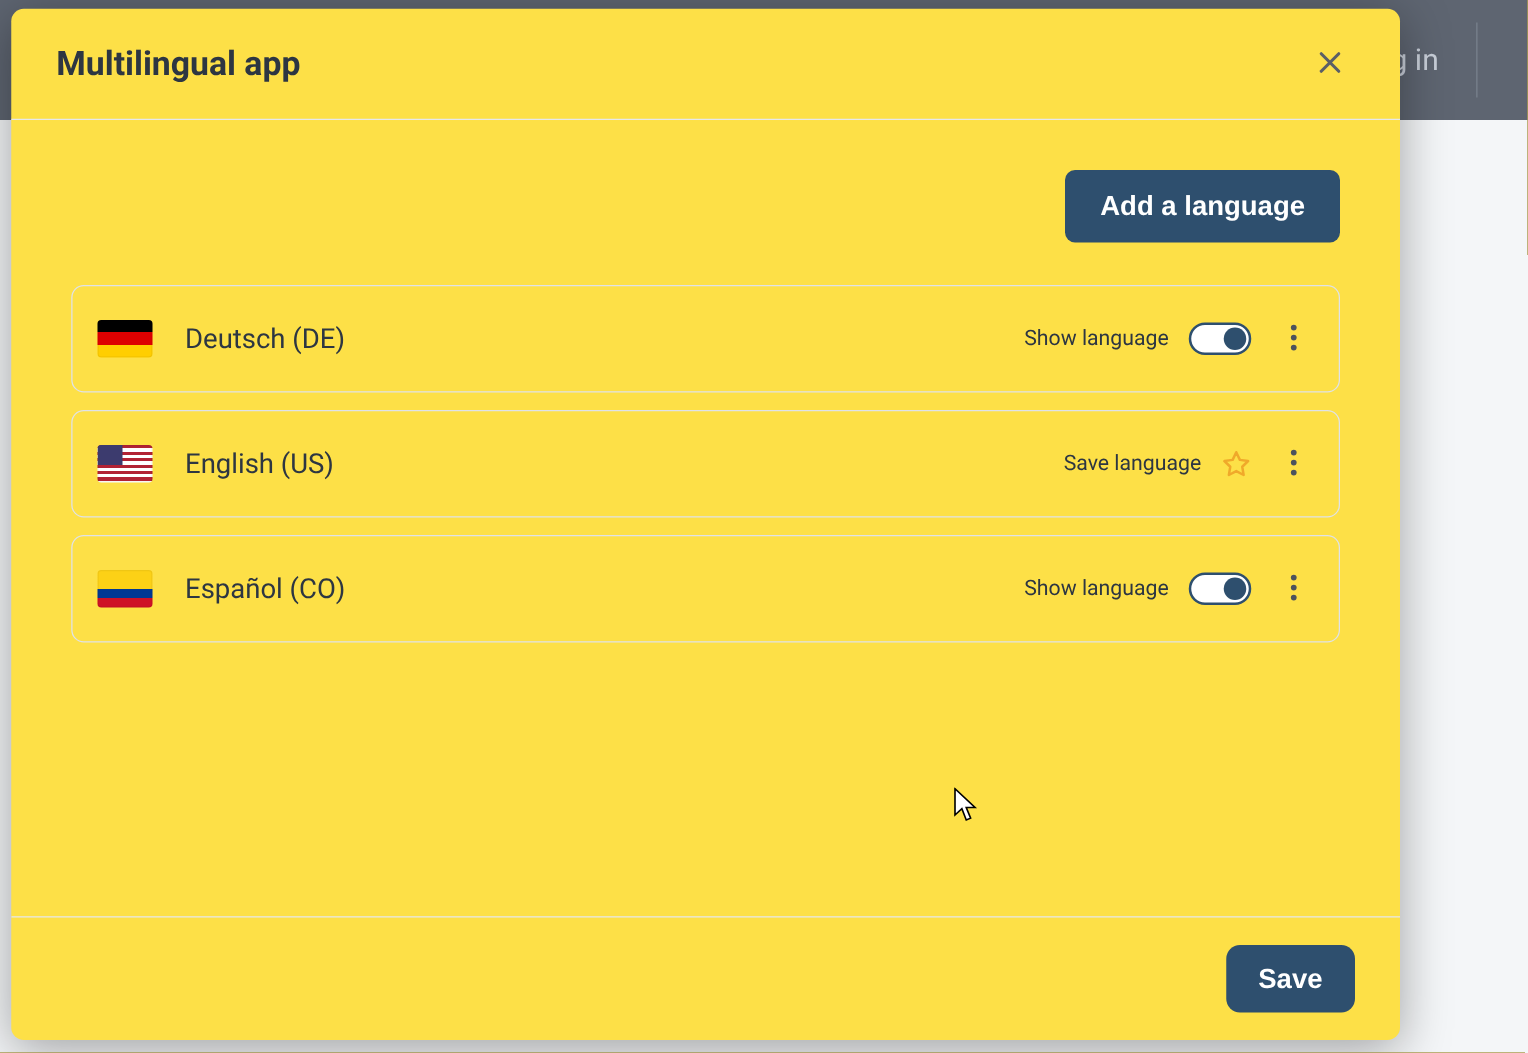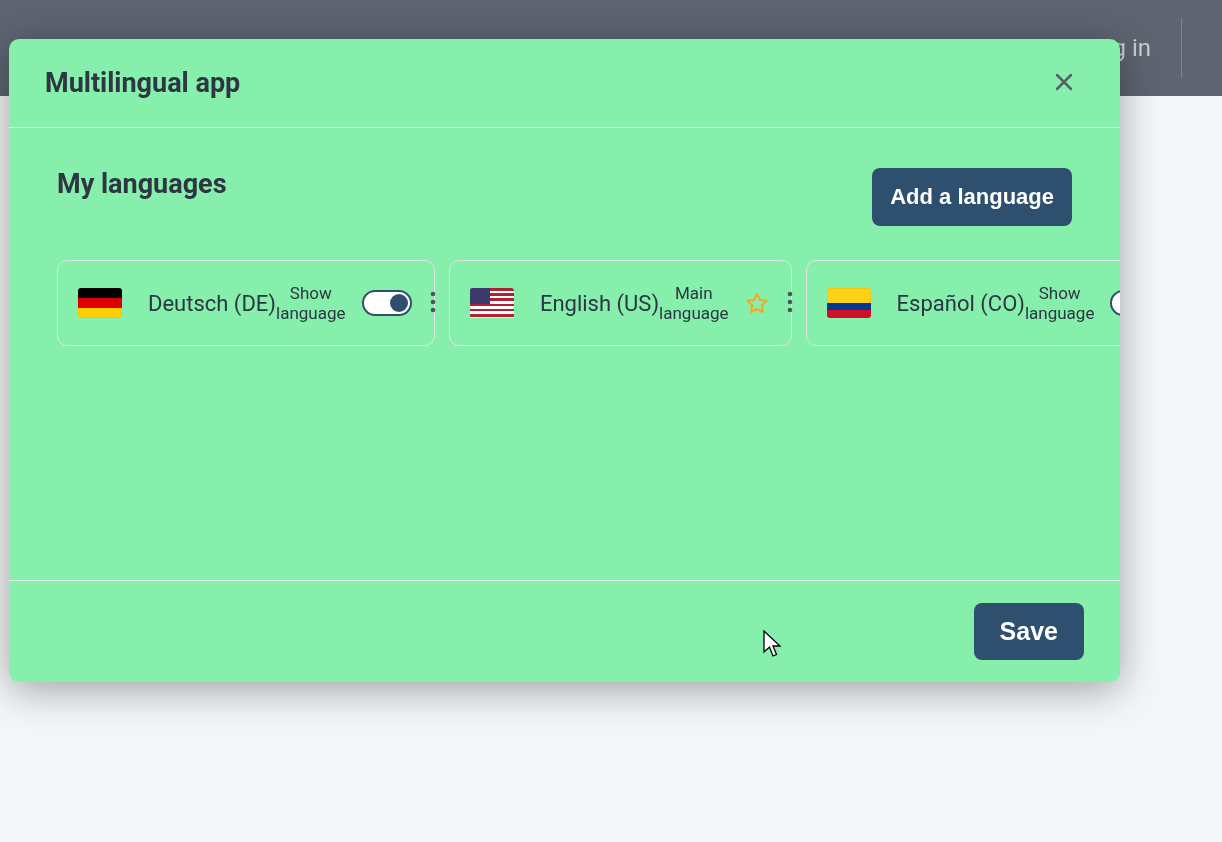--- a/index.html
+++ b/index.html
@@ -22,13 +22,12 @@
   .modal {
     position: absolute;
     left: 9px; top: 7px;
-    width: 1111px; height: 643px;
-    background: #86efac;
+    width: 1111px; height: 825px;
+    background: #fde047;
     border-radius: 10px;
     box-shadow: 0 8px 40px rgba(0,0,0,0.35);
     display: flex; flex-direction: column;
     overflow: hidden;
-    margin-top: 32px;
   }
 
   .modal-header {

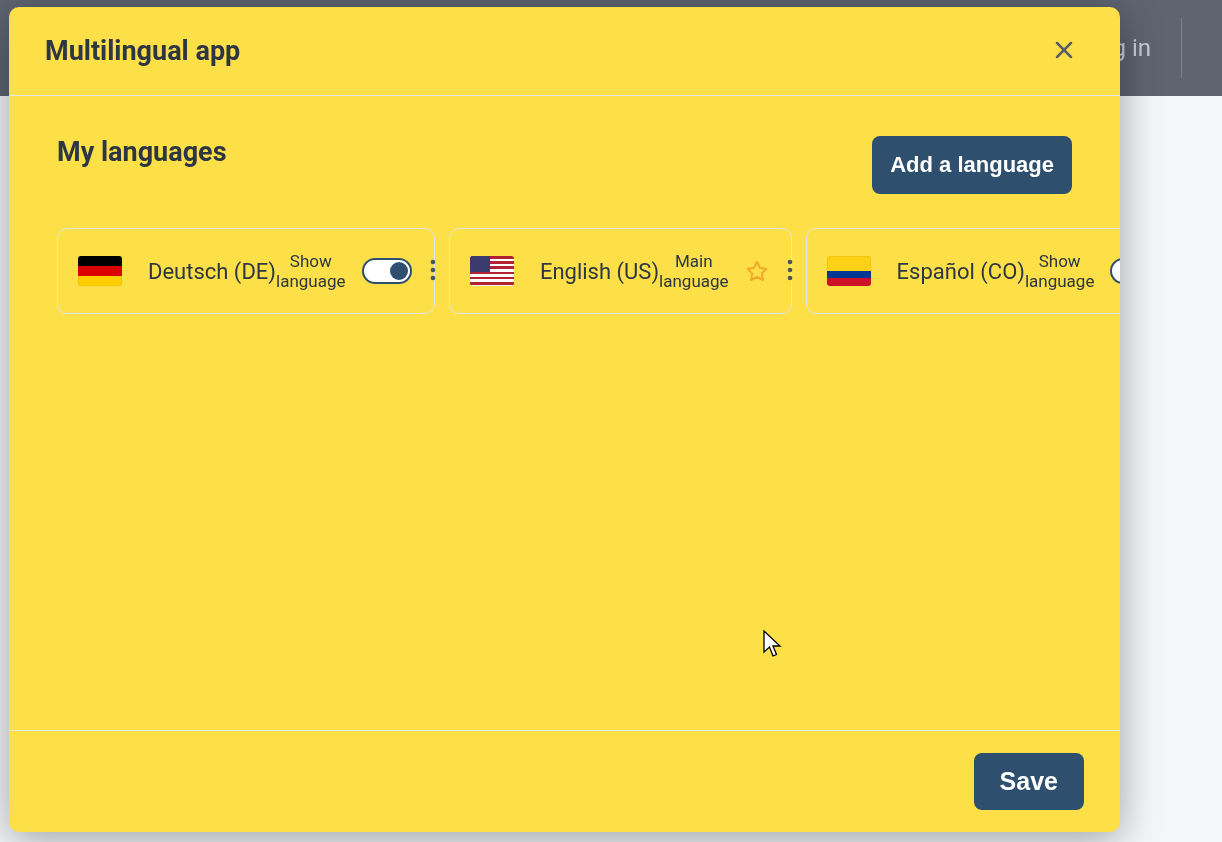--- a/index.html
+++ b/index.html
@@ -148,7 +148,6 @@
 
     <div class="section-head">
       <div>
-        <div class="section-title">My languages</div>
       </div>
       <button class="btn-primary">
         <span>Add a language</span>

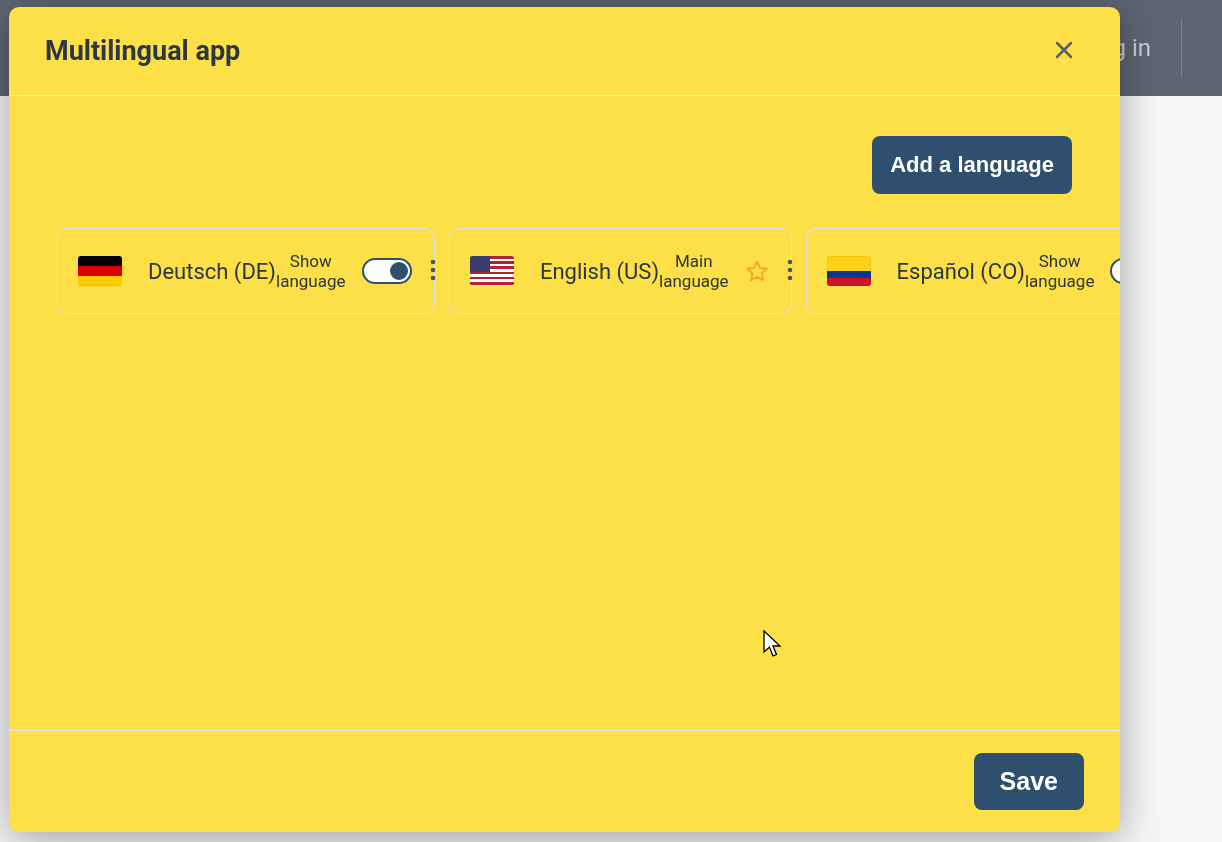--- a/index.html
+++ b/index.html
@@ -58,7 +58,7 @@
   .btn-primary {
     background: #2e4f6e; color: #ffffff; border: none;
     font-size: 22px; font-weight: 600;
-    padding: 16px 18px; border-radius: 8px; cursor: pointer;
+    padding: 16px 28px; border-radius: 8px; cursor: pointer;
   }
   .btn-primary.small { font-size: 25px; padding: 14px 26px; }
 

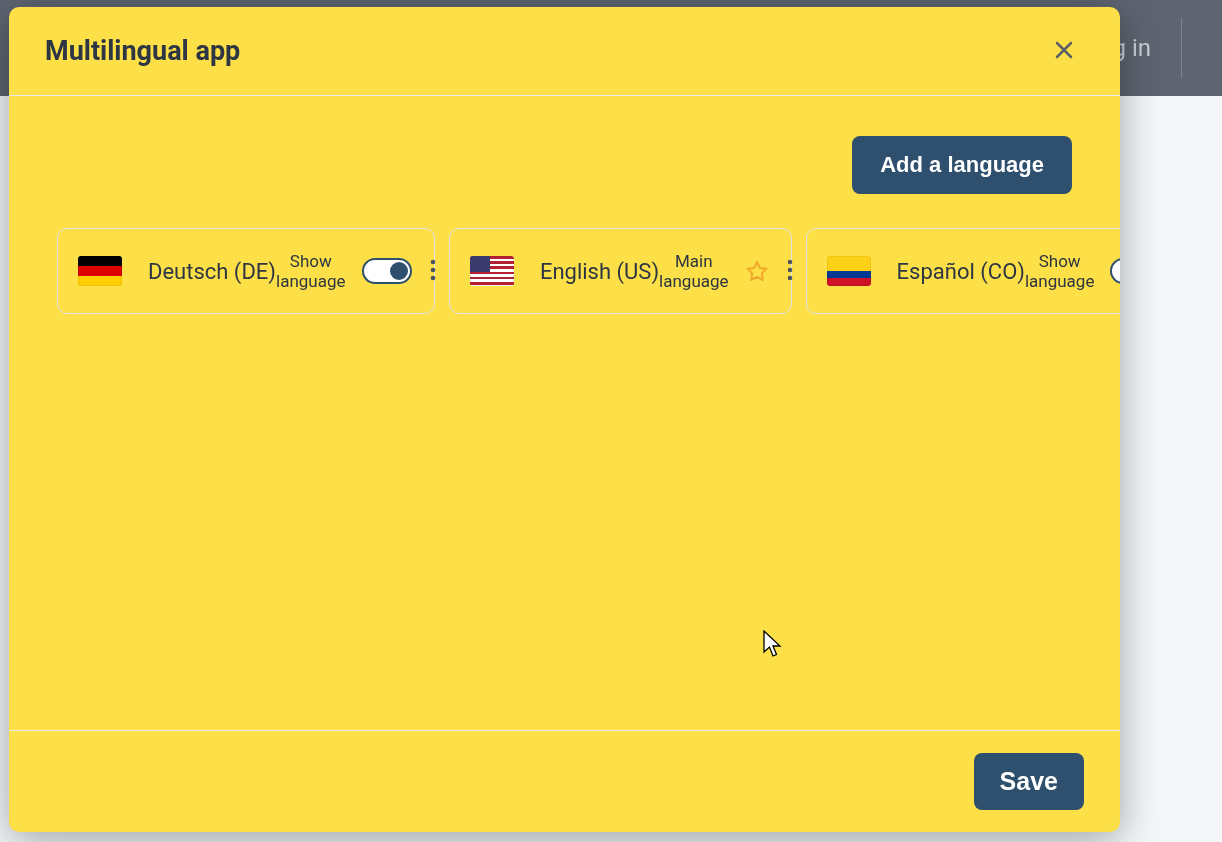--- a/index.html
+++ b/index.html
@@ -62,7 +62,7 @@
   }
   .btn-primary.small { font-size: 25px; padding: 14px 26px; }
 
-  .lang-list { display: flex; flex-direction: row; gap: 14px; text-align: center; }
+  .lang-list { display: flex; flex-direction: column; gap: 14px; text-align: center; }
   .lang-row {
     display: flex; align-items: center;
     border: 1px solid #dfe2e8; border-radius: 10px;

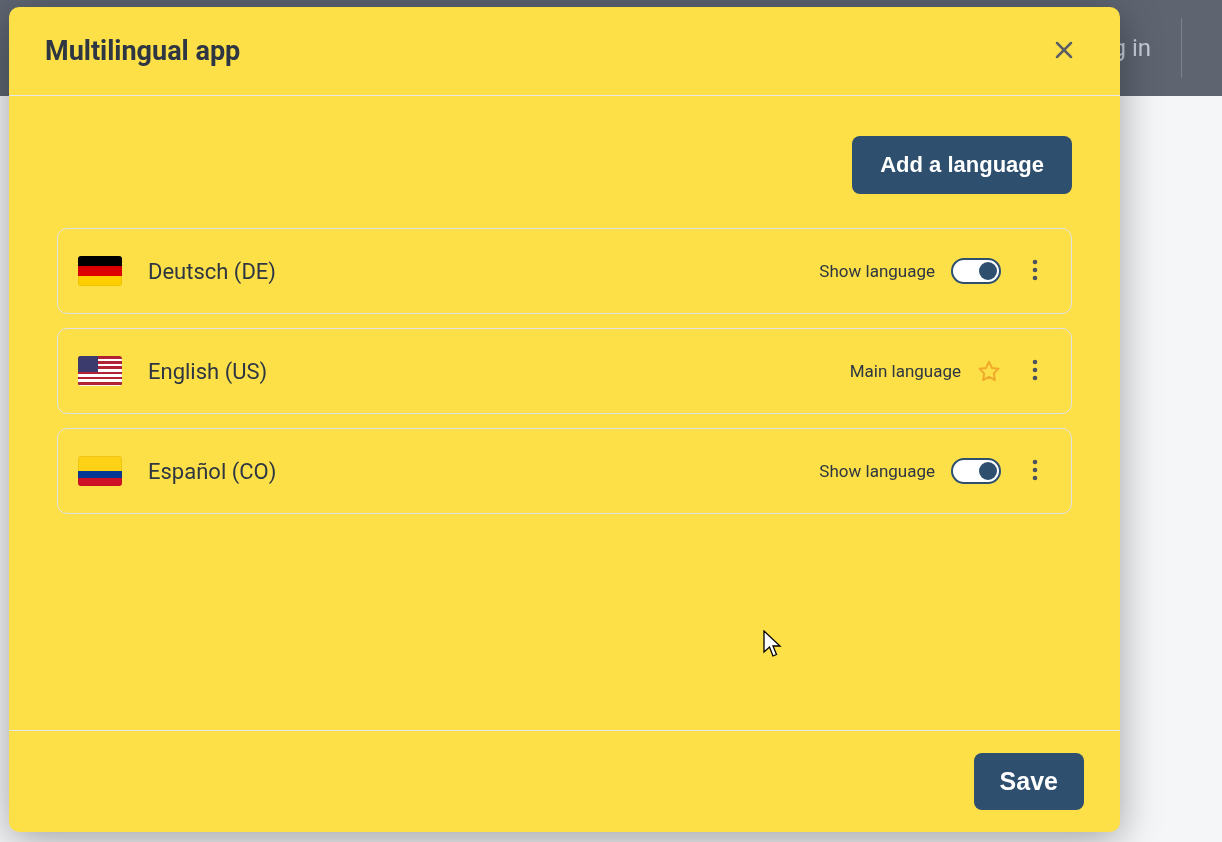--- a/index.html
+++ b/index.html
@@ -179,7 +179,7 @@
         <div class="flag flag-us"></div>
         <div class="lang-name">English (US)</div>
         <div class="spacer"></div>
-        <div class="status-label">Main language</div>
+        <div class="status-label">Save language</div>
         <span class="star-icon">
           <svg width="24" height="24" viewBox="0 0 24 24" fill="none" stroke="#f0a92a" stroke-width="2" stroke-linejoin="round">
               <polygon points="12 2.8 14.9 8.9 21.5 9.8 16.8 14.4 17.9 21 12 17.9 6.1 21 7.2 14.4 2.5 9.8 9.1 8.9 12 2.8"></polygon>

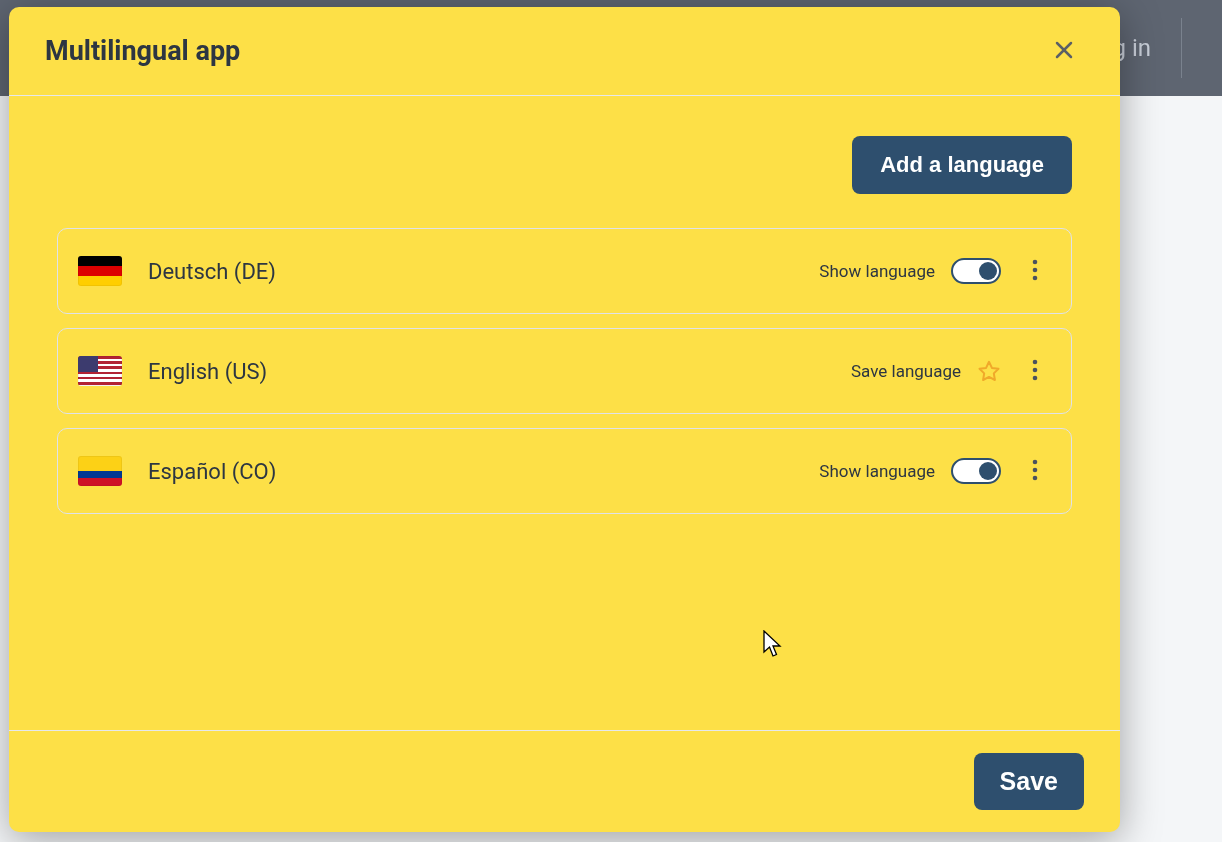--- a/index.html
+++ b/index.html
@@ -60,7 +60,7 @@
     font-size: 22px; font-weight: 600;
     padding: 16px 28px; border-radius: 8px; cursor: pointer;
   }
-  .btn-primary.small { font-size: 25px; padding: 14px 26px; }
+  .btn-primary.small { font-size: 22px; padding: 14px 26px; border-radius: 11px; }
 
   .lang-list { display: flex; flex-direction: column; gap: 14px; text-align: center; }
   .lang-row {

